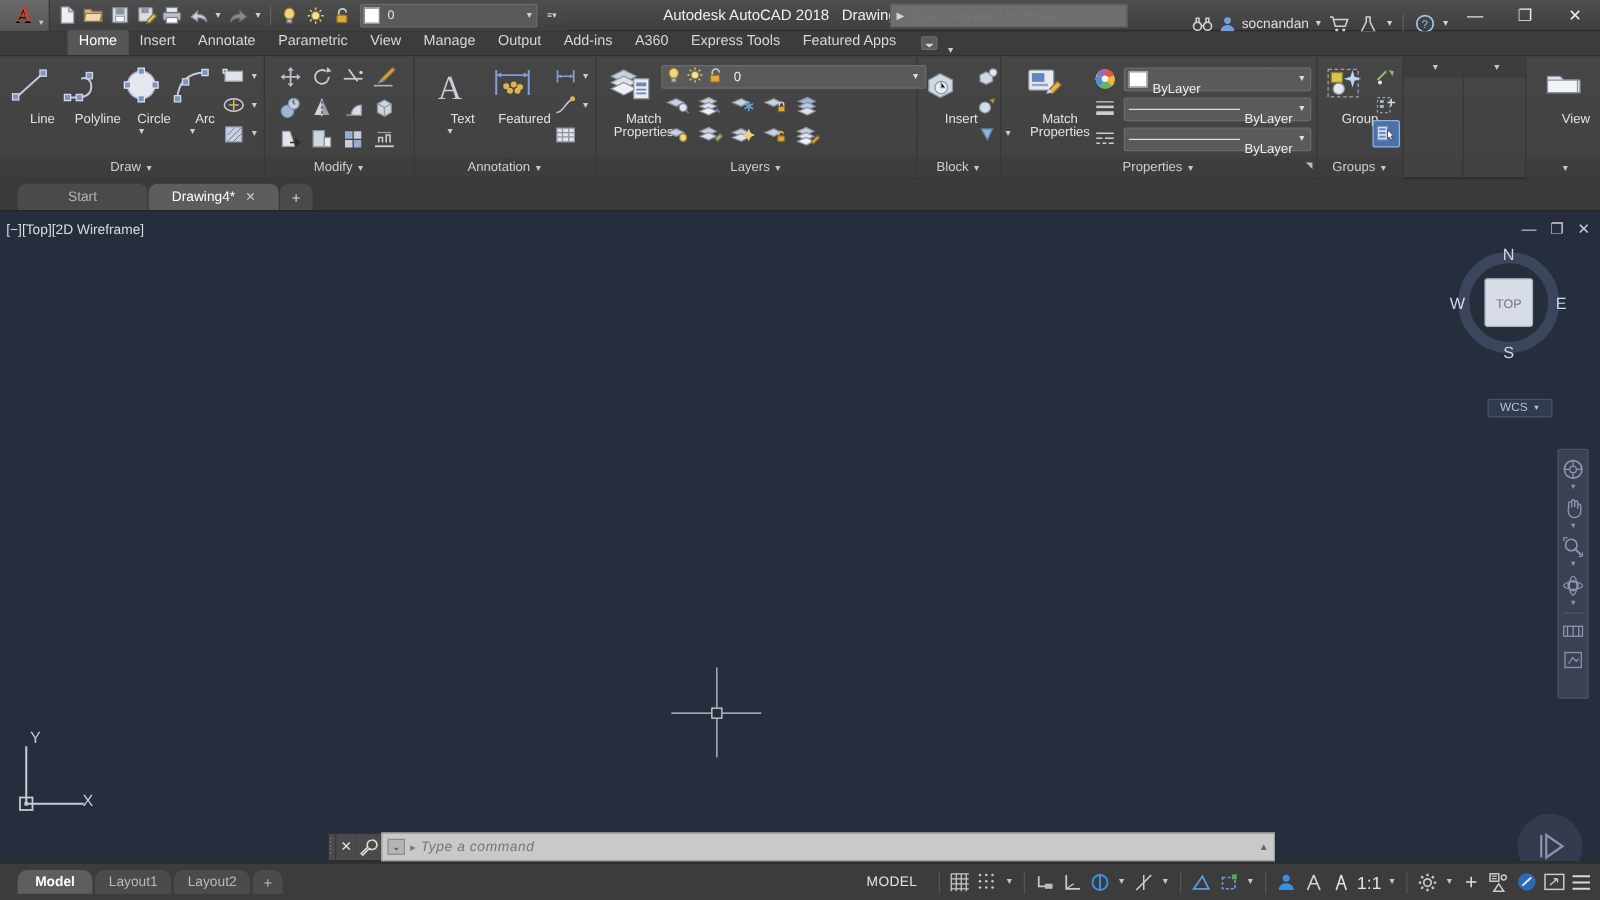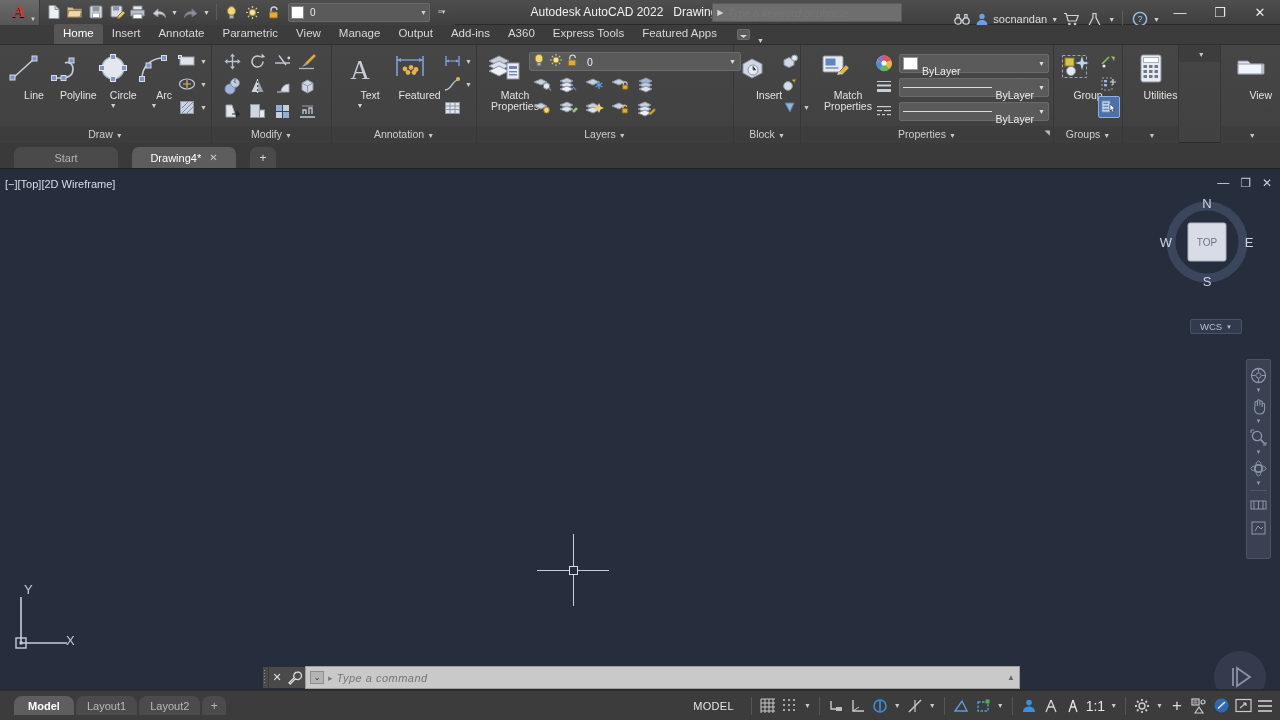--- a/index.html
+++ b/index.html
@@ -313,7 +313,7 @@
     </div>
 
     <div class="titletext">
-      <span>Autodesk AutoCAD 2022</span><span class="tgap"></span><span>Drawing4.dwg</span>
+      <span>Autodesk AutoCAD 2018</span><span class="tgap"></span><span>Drawing4.dwg</span>
     </div>
 
     <div class="searchbox">

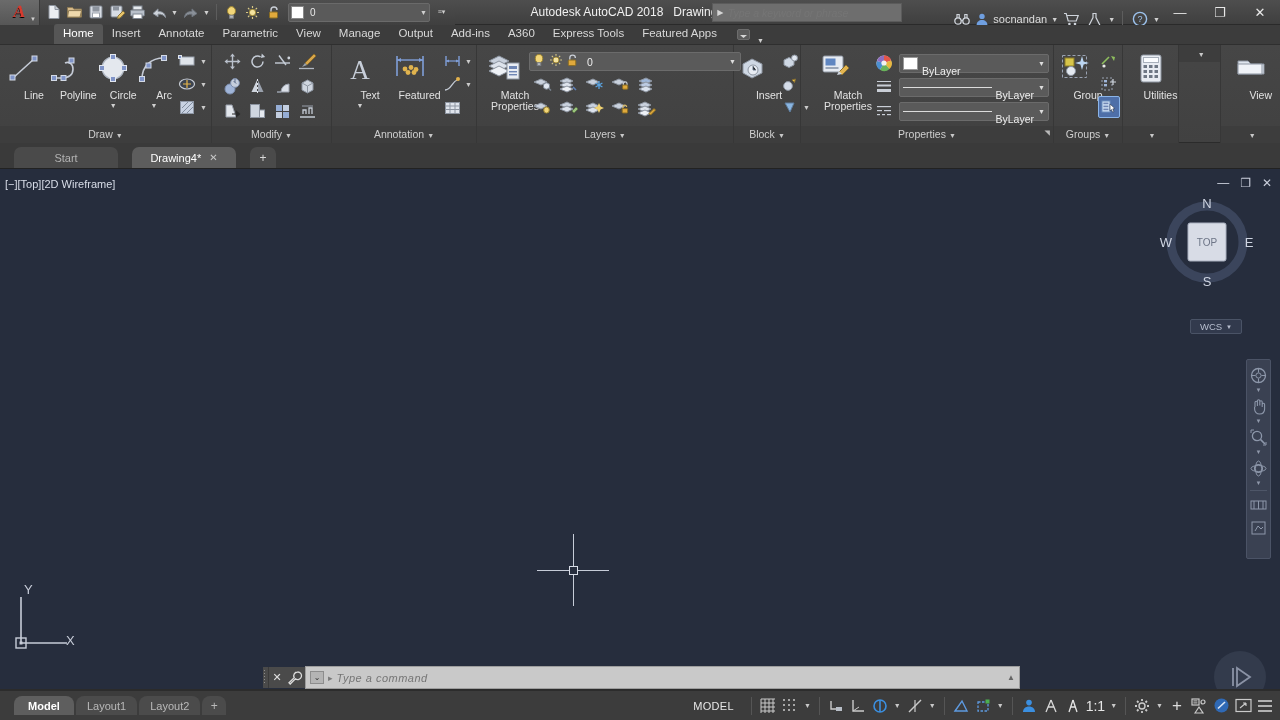--- a/index.html
+++ b/index.html
@@ -949,28 +949,6 @@
     </div>
 
     <div class="panel" style="width:56px">
-      <div class="panel-body" style="justify-content:center">
-        <div class="big">
-          <span class="bicon">
-            <svg width="32" height="34" viewBox="0 0 32 34">
-                <rect x="6" y="3" width="20" height="27" rx="2" fill="#e8ecf2" stroke="#8d95a1"></rect>
-                <rect x="8.5" y="5.5" width="15" height="5" fill="#fbfdff" stroke="#a8b0bb"></rect>
-                <g fill="#6e7784">
-                  <rect x="8.5" y="13" width="3.5" height="3"></rect>
-                  <rect x="14" y="13" width="3.5" height="3"></rect>
-                  <rect x="19.5" y="13" width="3.5" height="3"></rect>
-                  <rect x="8.5" y="18" width="3.5" height="3"></rect>
-                  <rect x="14" y="18" width="3.5" height="3"></rect>
-                  <rect x="19.5" y="18" width="3.5" height="3"></rect>
-                  <rect x="8.5" y="23" width="3.5" height="3"></rect>
-                  <rect x="14" y="23" width="3.5" height="3"></rect>
-                  <rect x="19.5" y="23" width="3.5" height="3"></rect>
-                </g>
-              </svg>
-          </span>
-          <span class="blabel">Utilities</span>
-        </div>
-      </div>
       <div class="panel-title">
         <span class="car">▼</span>
       </div>

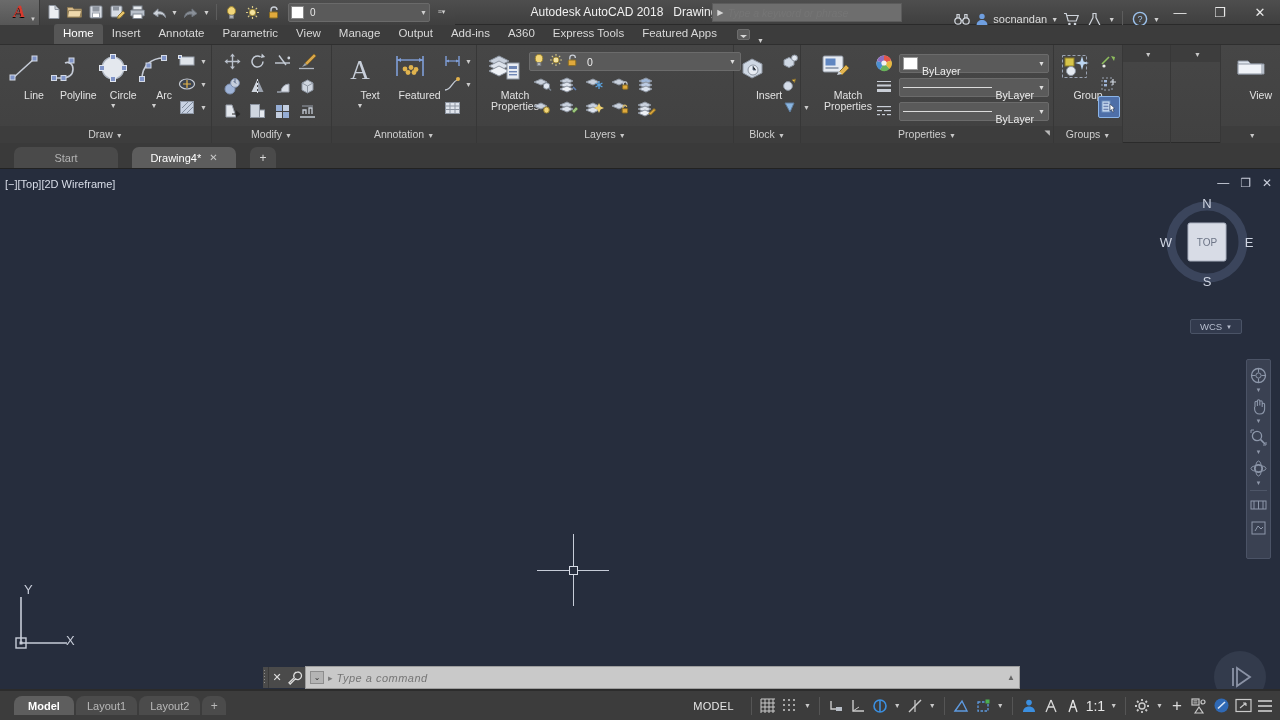--- a/index.html
+++ b/index.html
@@ -127,7 +127,7 @@
   
   .filetabs{
     position:absolute; left:0; top:143px; width:1280px; height:26px;
-    background:#3a3a3a; display:flex; align-items:flex-end; padding-left:14px; gap:14px;
+    background:#3a3a3a; display:flex; align-items:flex-end; padding-left:14px; gap:1px;
     border-bottom:1px solid #222;
     text-align:right;
   }

